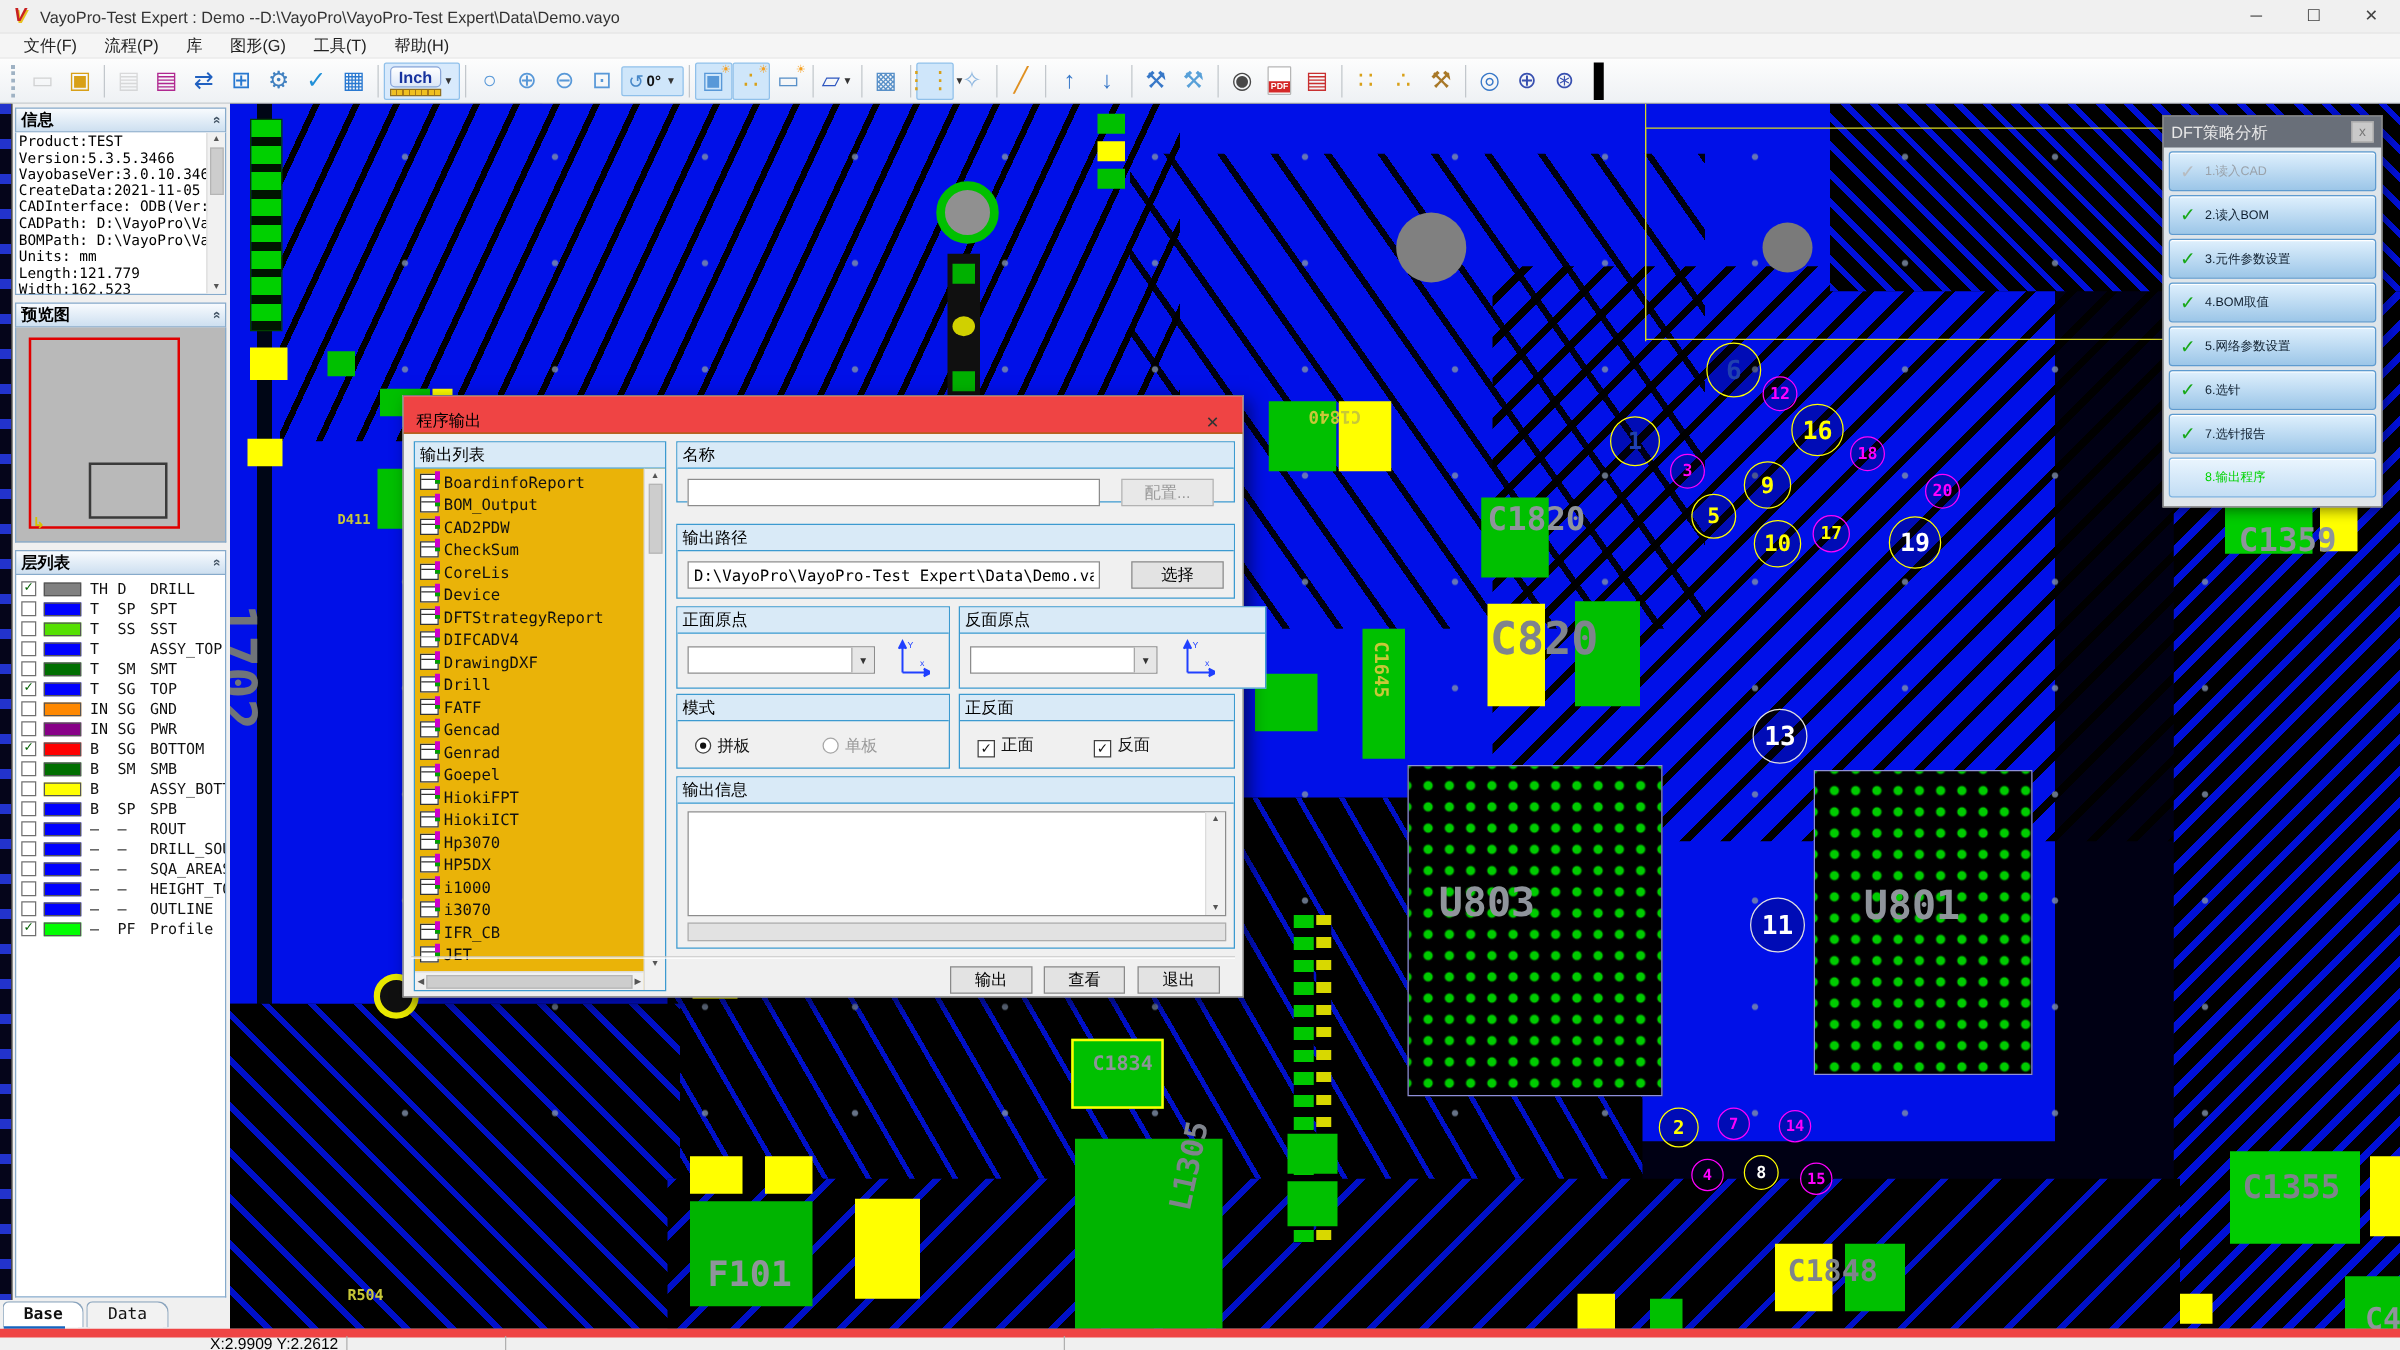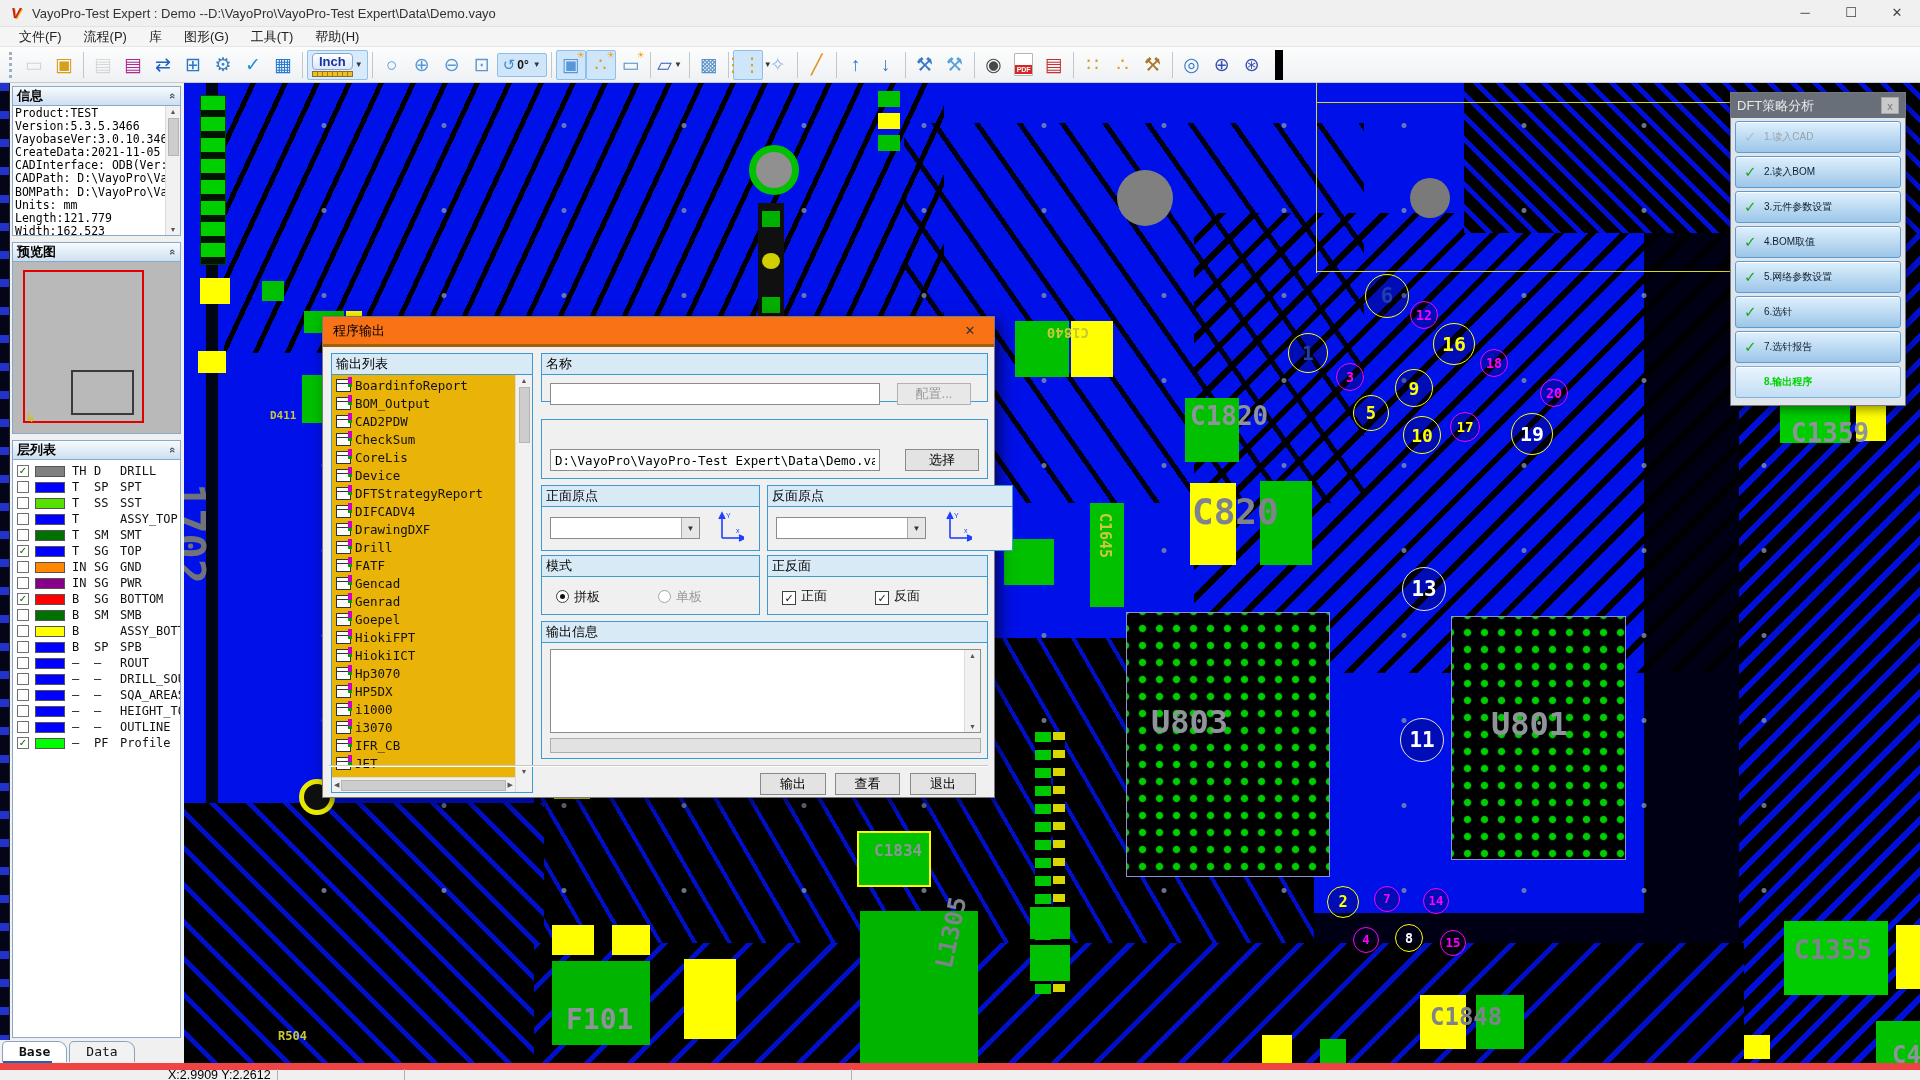--- a/index.html
+++ b/index.html
@@ -73,7 +73,7 @@
 #conn-strip{position:absolute;left:16px;top:12px;width:26px;height:170px;background:repeating-linear-gradient(180deg,#00d000 0 14px,#001400 14px 21px);border:1px solid #004000}
 
 #dialog{position:absolute;left:322px;top:316px;width:673px;height:482px;background:#f0f0f0;border:1px solid #7a7a7a;box-shadow:5px 5px 14px rgba(0,0,0,.55)}
-#dlg-titlebar{height:30px;background:#f97316;display:flex;align-items:center;padding:0 10px;border-bottom:3px solid #a16207}
+#dlg-titlebar{height:30px;background:#ef4444;display:flex;align-items:flex-end;padding:0 10px;border-bottom:1px solid #a16207}
 #dlg-title{font-size:13px;color:#000}
 #dlg-close{margin-left:auto;font-size:13px;color:#333;width:28px;text-align:center}
 .grp{position:absolute;border:1px solid #3c9ad0;background:#f0f0f0}

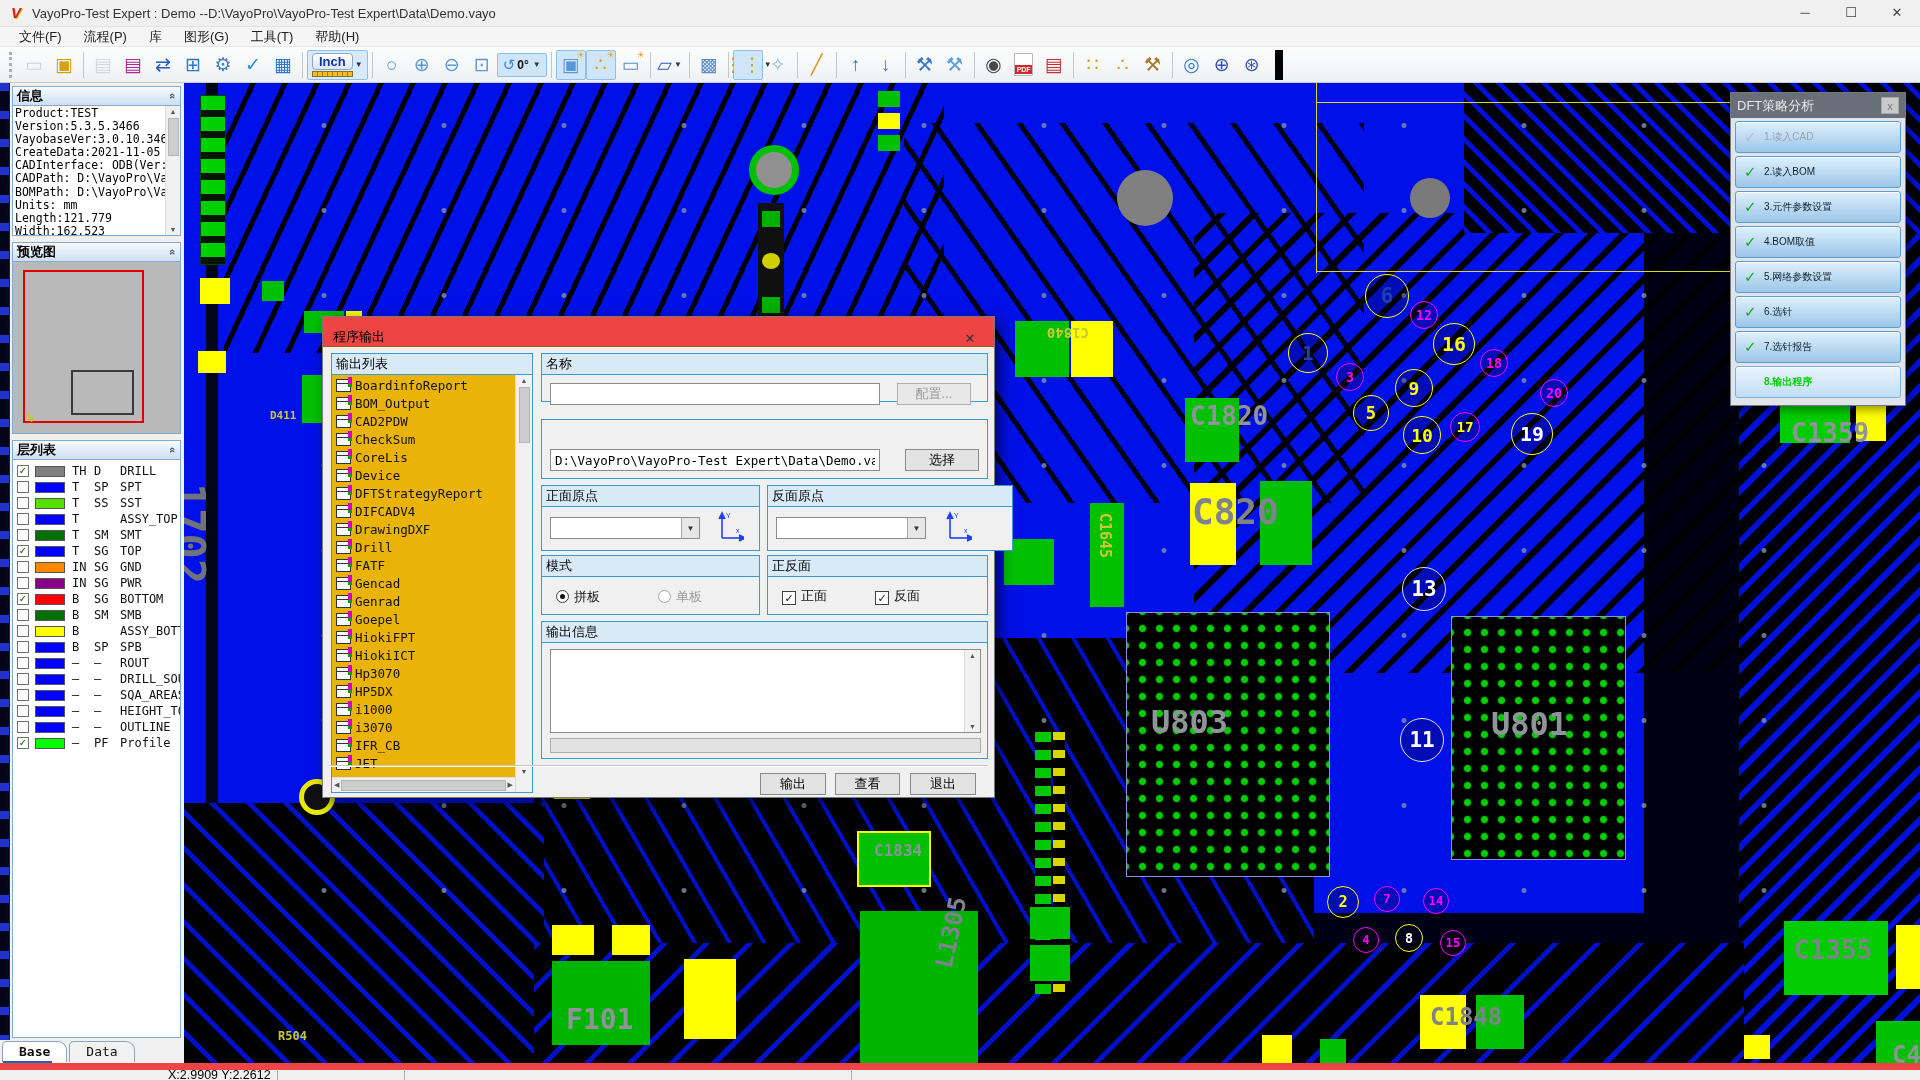--- a/index.html
+++ b/index.html
@@ -115,7 +115,7 @@
 .step.dim .chk{color:#b8bcc0}
 .step.dim .slabel{color:#9aa2aa}
 .step.active{background:linear-gradient(#eaf5fe,#c2ddf4);border-color:#7ab2e2}
-.step.active .slabel{color:#00d400;font-weight:bold}
+.step.active .slabel{color:#00d400;font-weight:normal}
 </style>
 </head>
 <body>

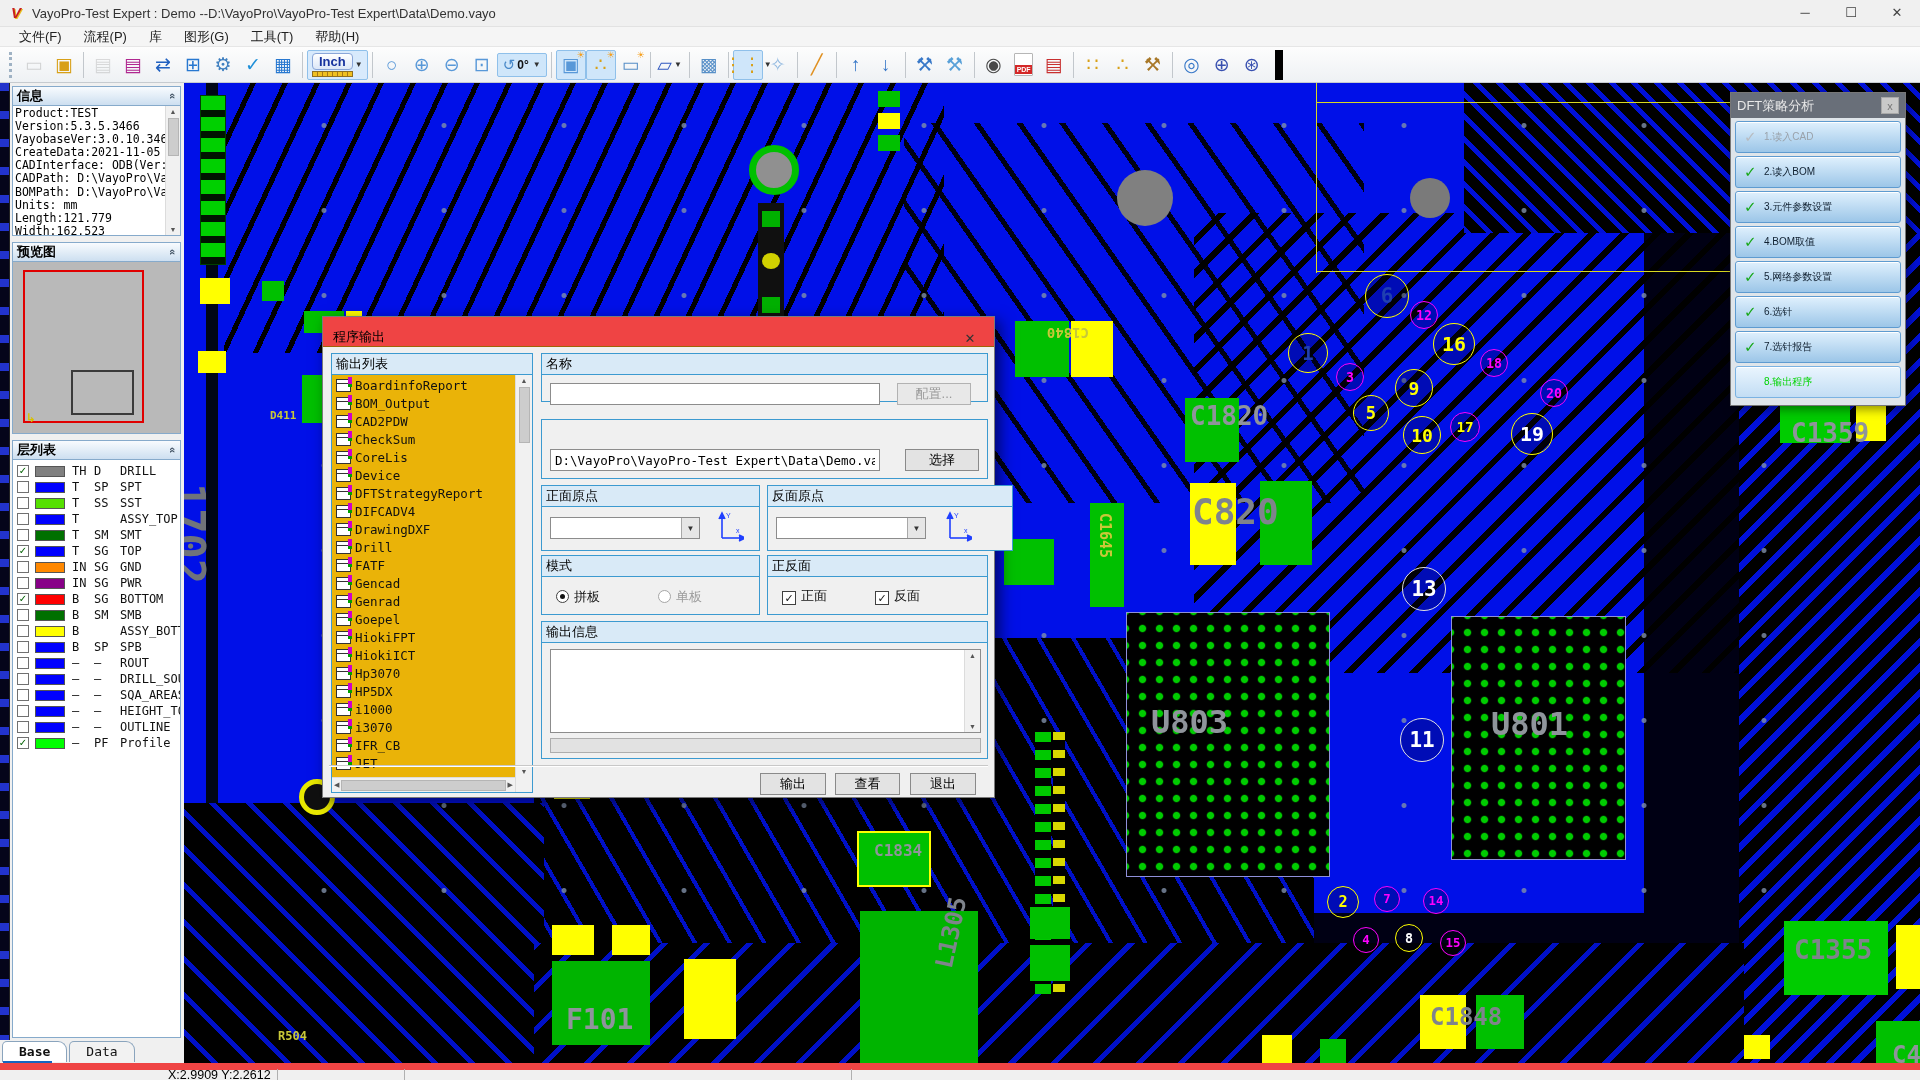--- a/index.html
+++ b/index.html
@@ -685,6 +685,7 @@
   </div>
 
   <div class="grp" style="left:218px;top:102px;width:447px;height:60px">
+    <div class="grp-hdr">输出路径</div>
     <input class="txt-input" style="left: 8px; top: 29px; width: 330px;" value="D:\VayoPro\VayoPro-Test Expert\Data\Demo.vayo">
     <button class="btn" style="right:8px;top:29px;width:74px">选择</button>
   </div>

